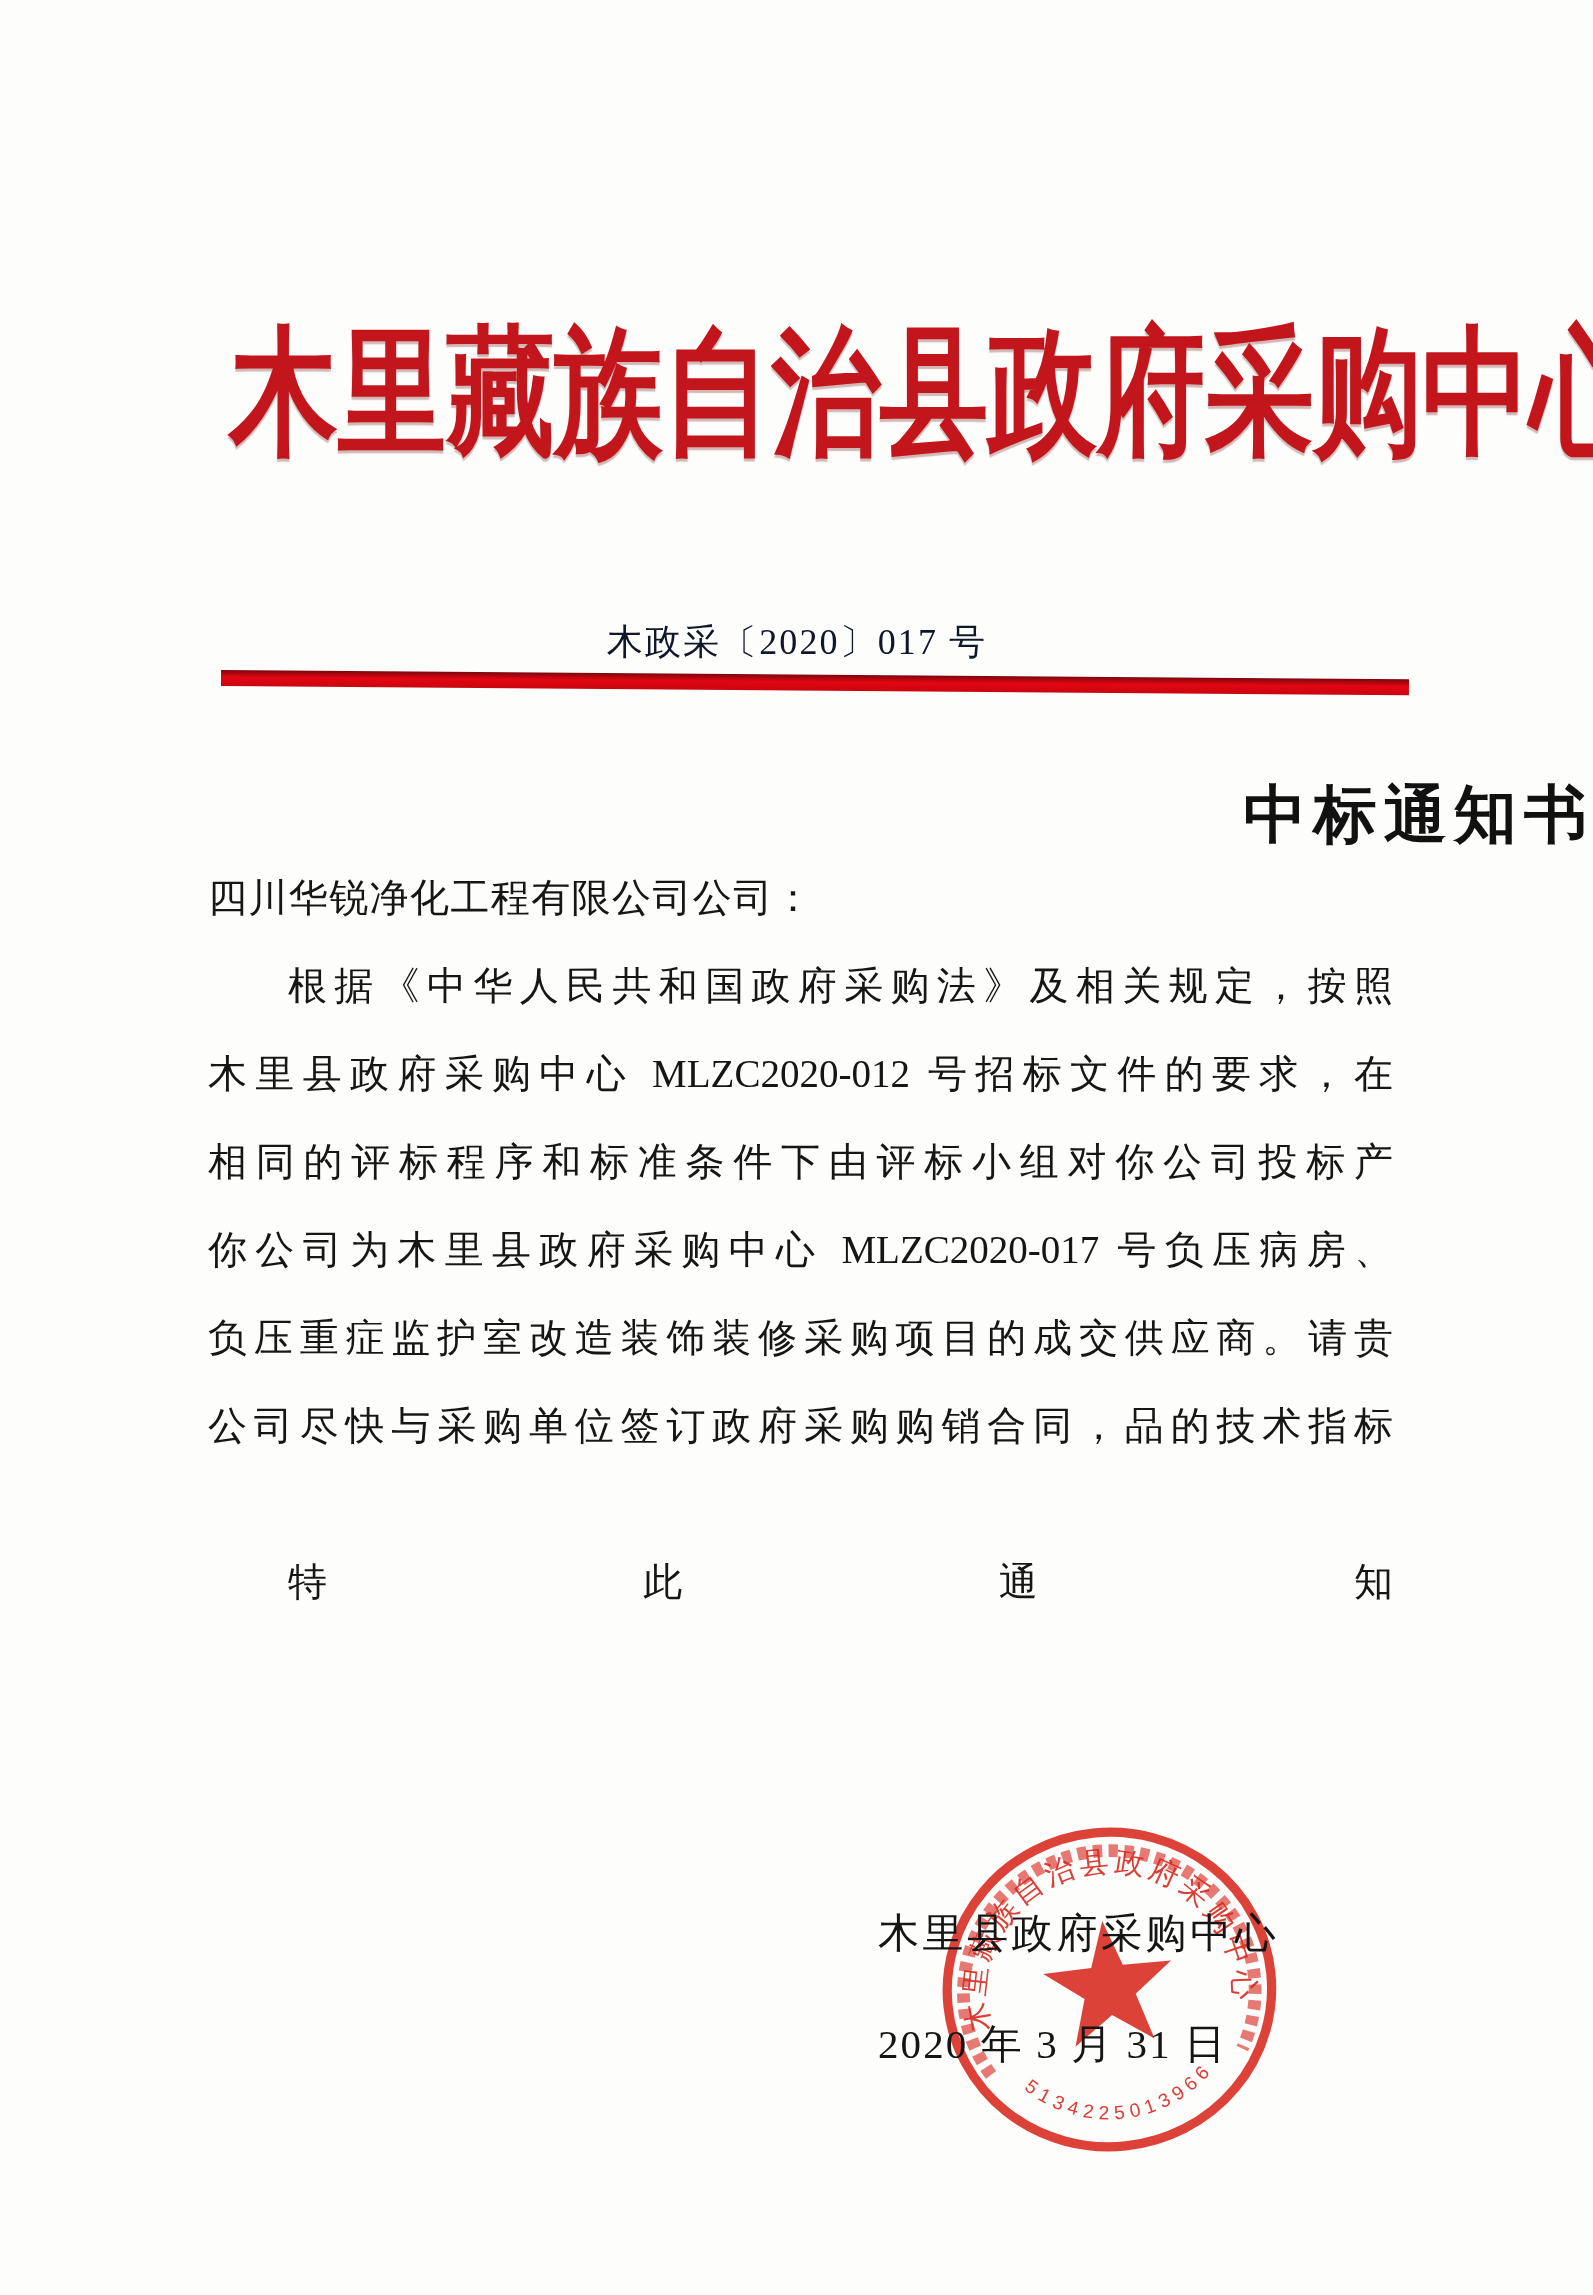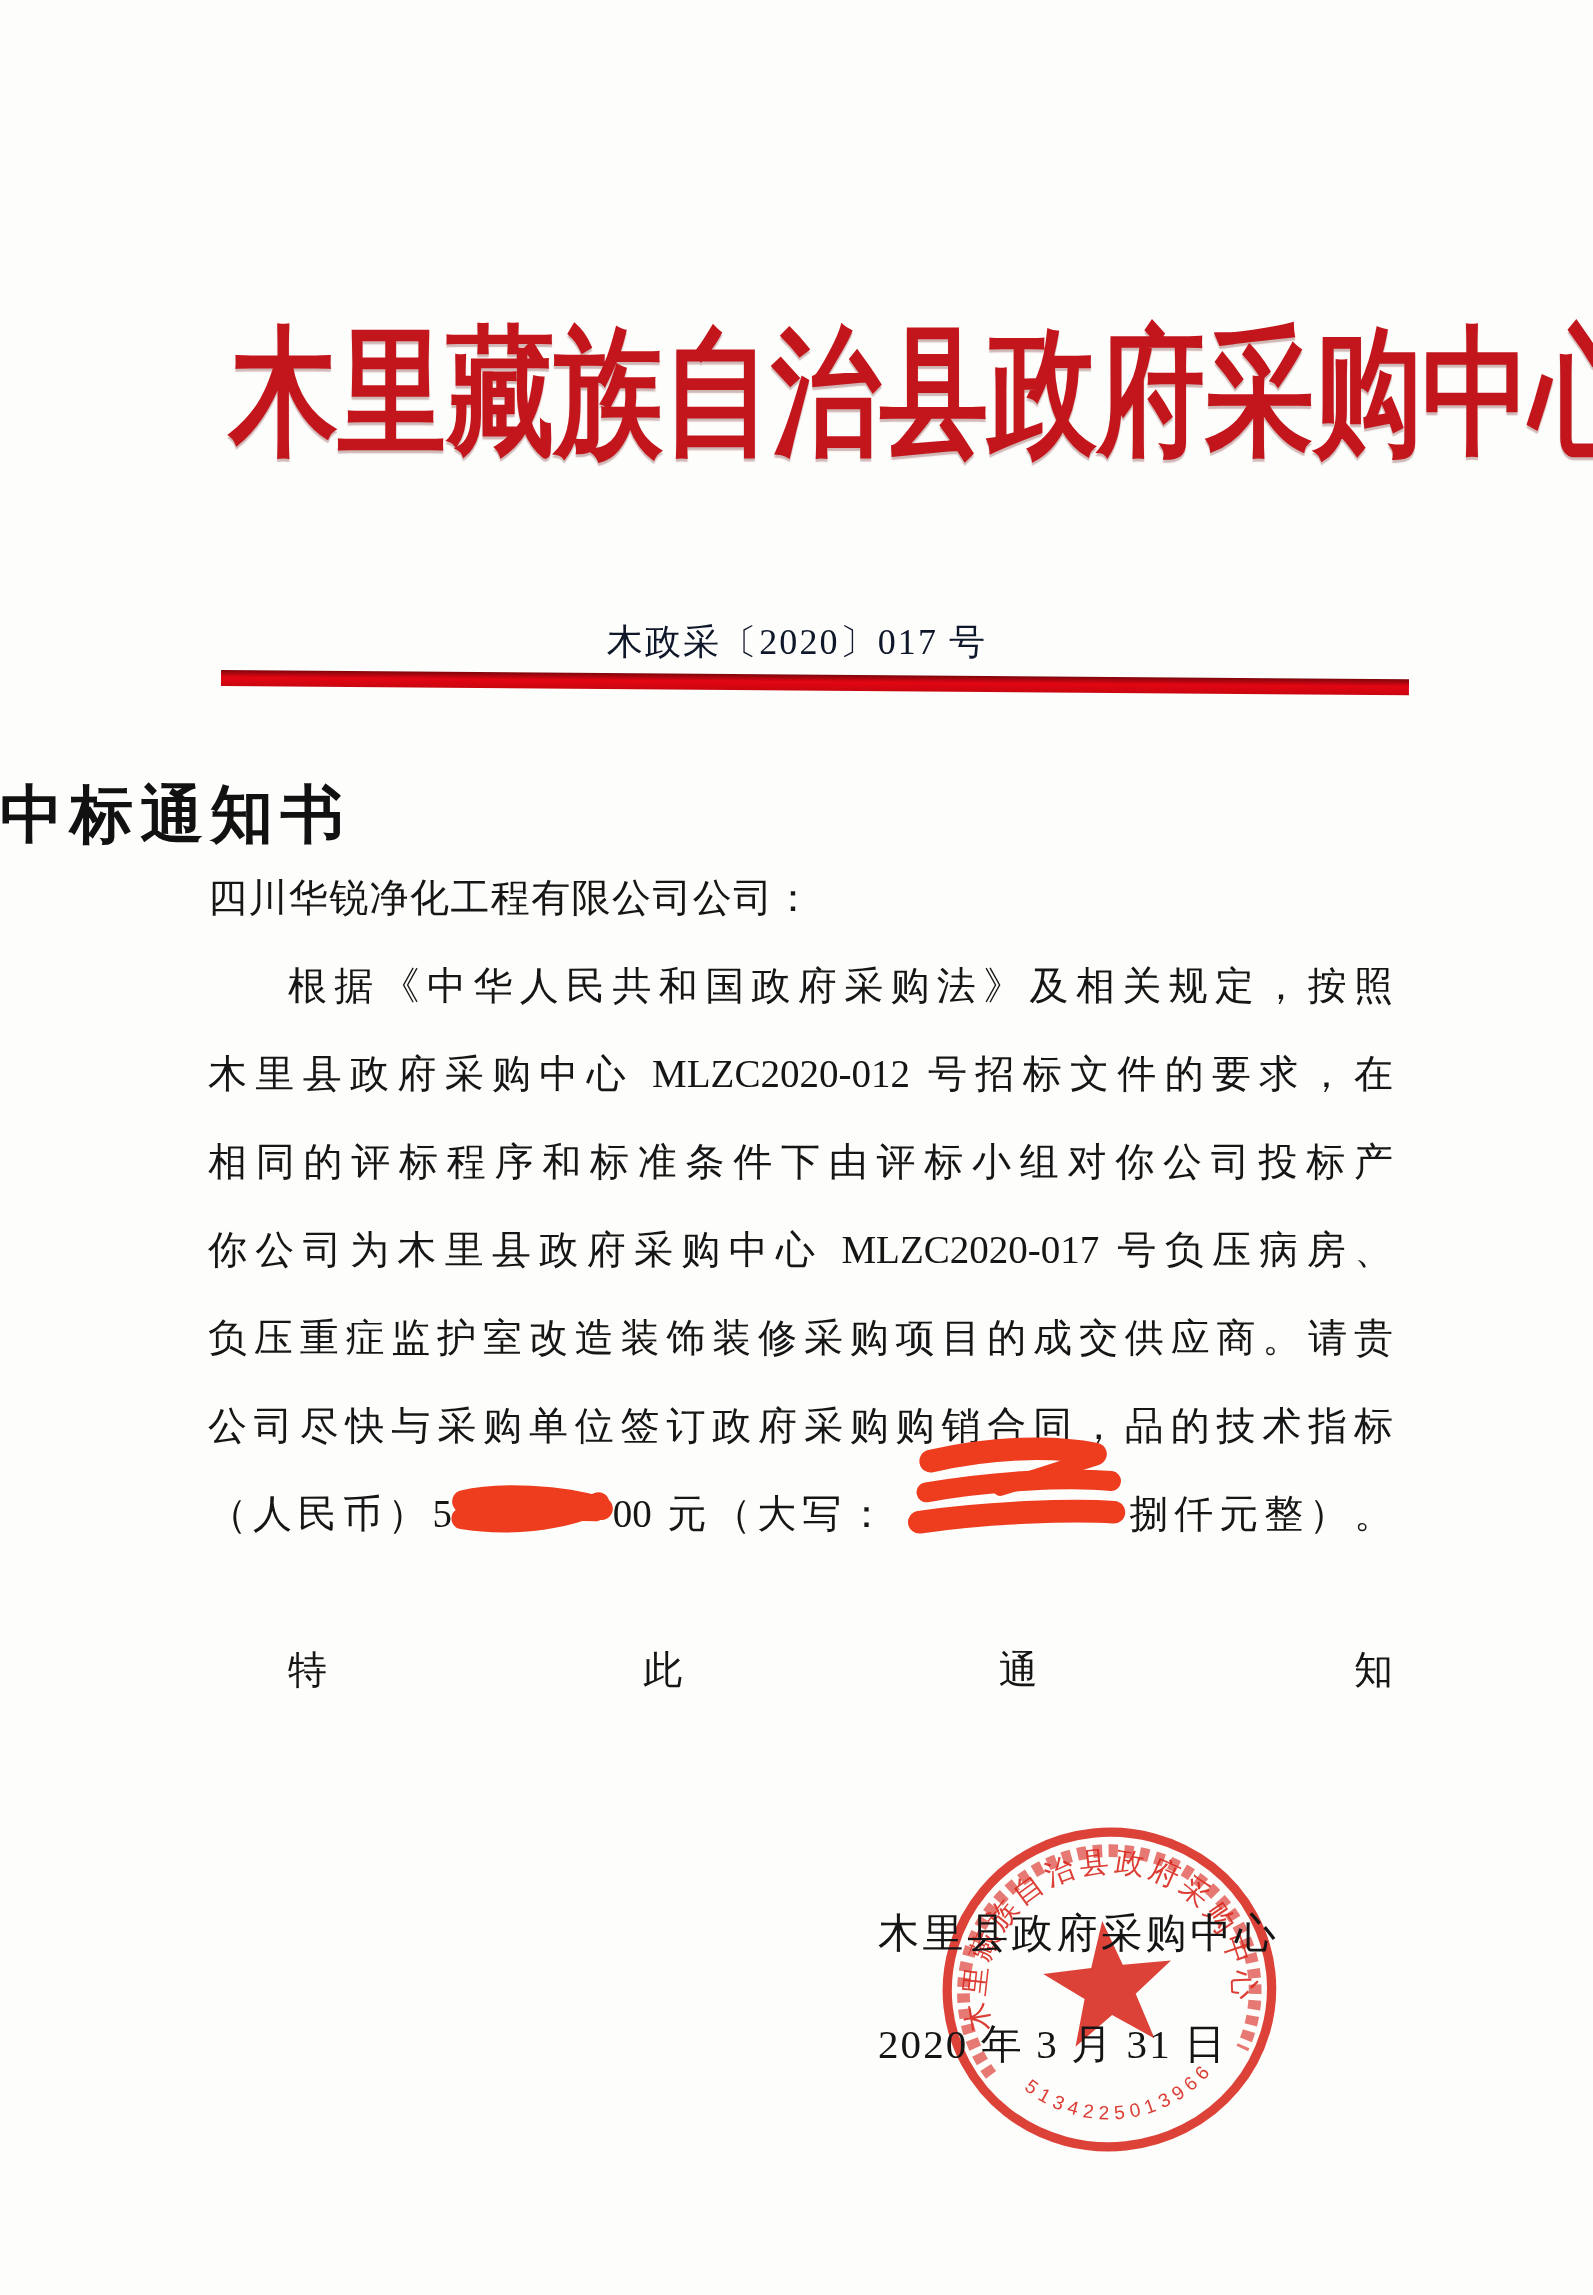--- a/index.html
+++ b/index.html
@@ -60,7 +60,7 @@
   .notice-title{
     position:absolute;
     top:772px;left:0;right:0;
-    text-align:left;
+    text-align:right;
     font-size:63px;
     font-weight:bold;
     letter-spacing:7.1px;

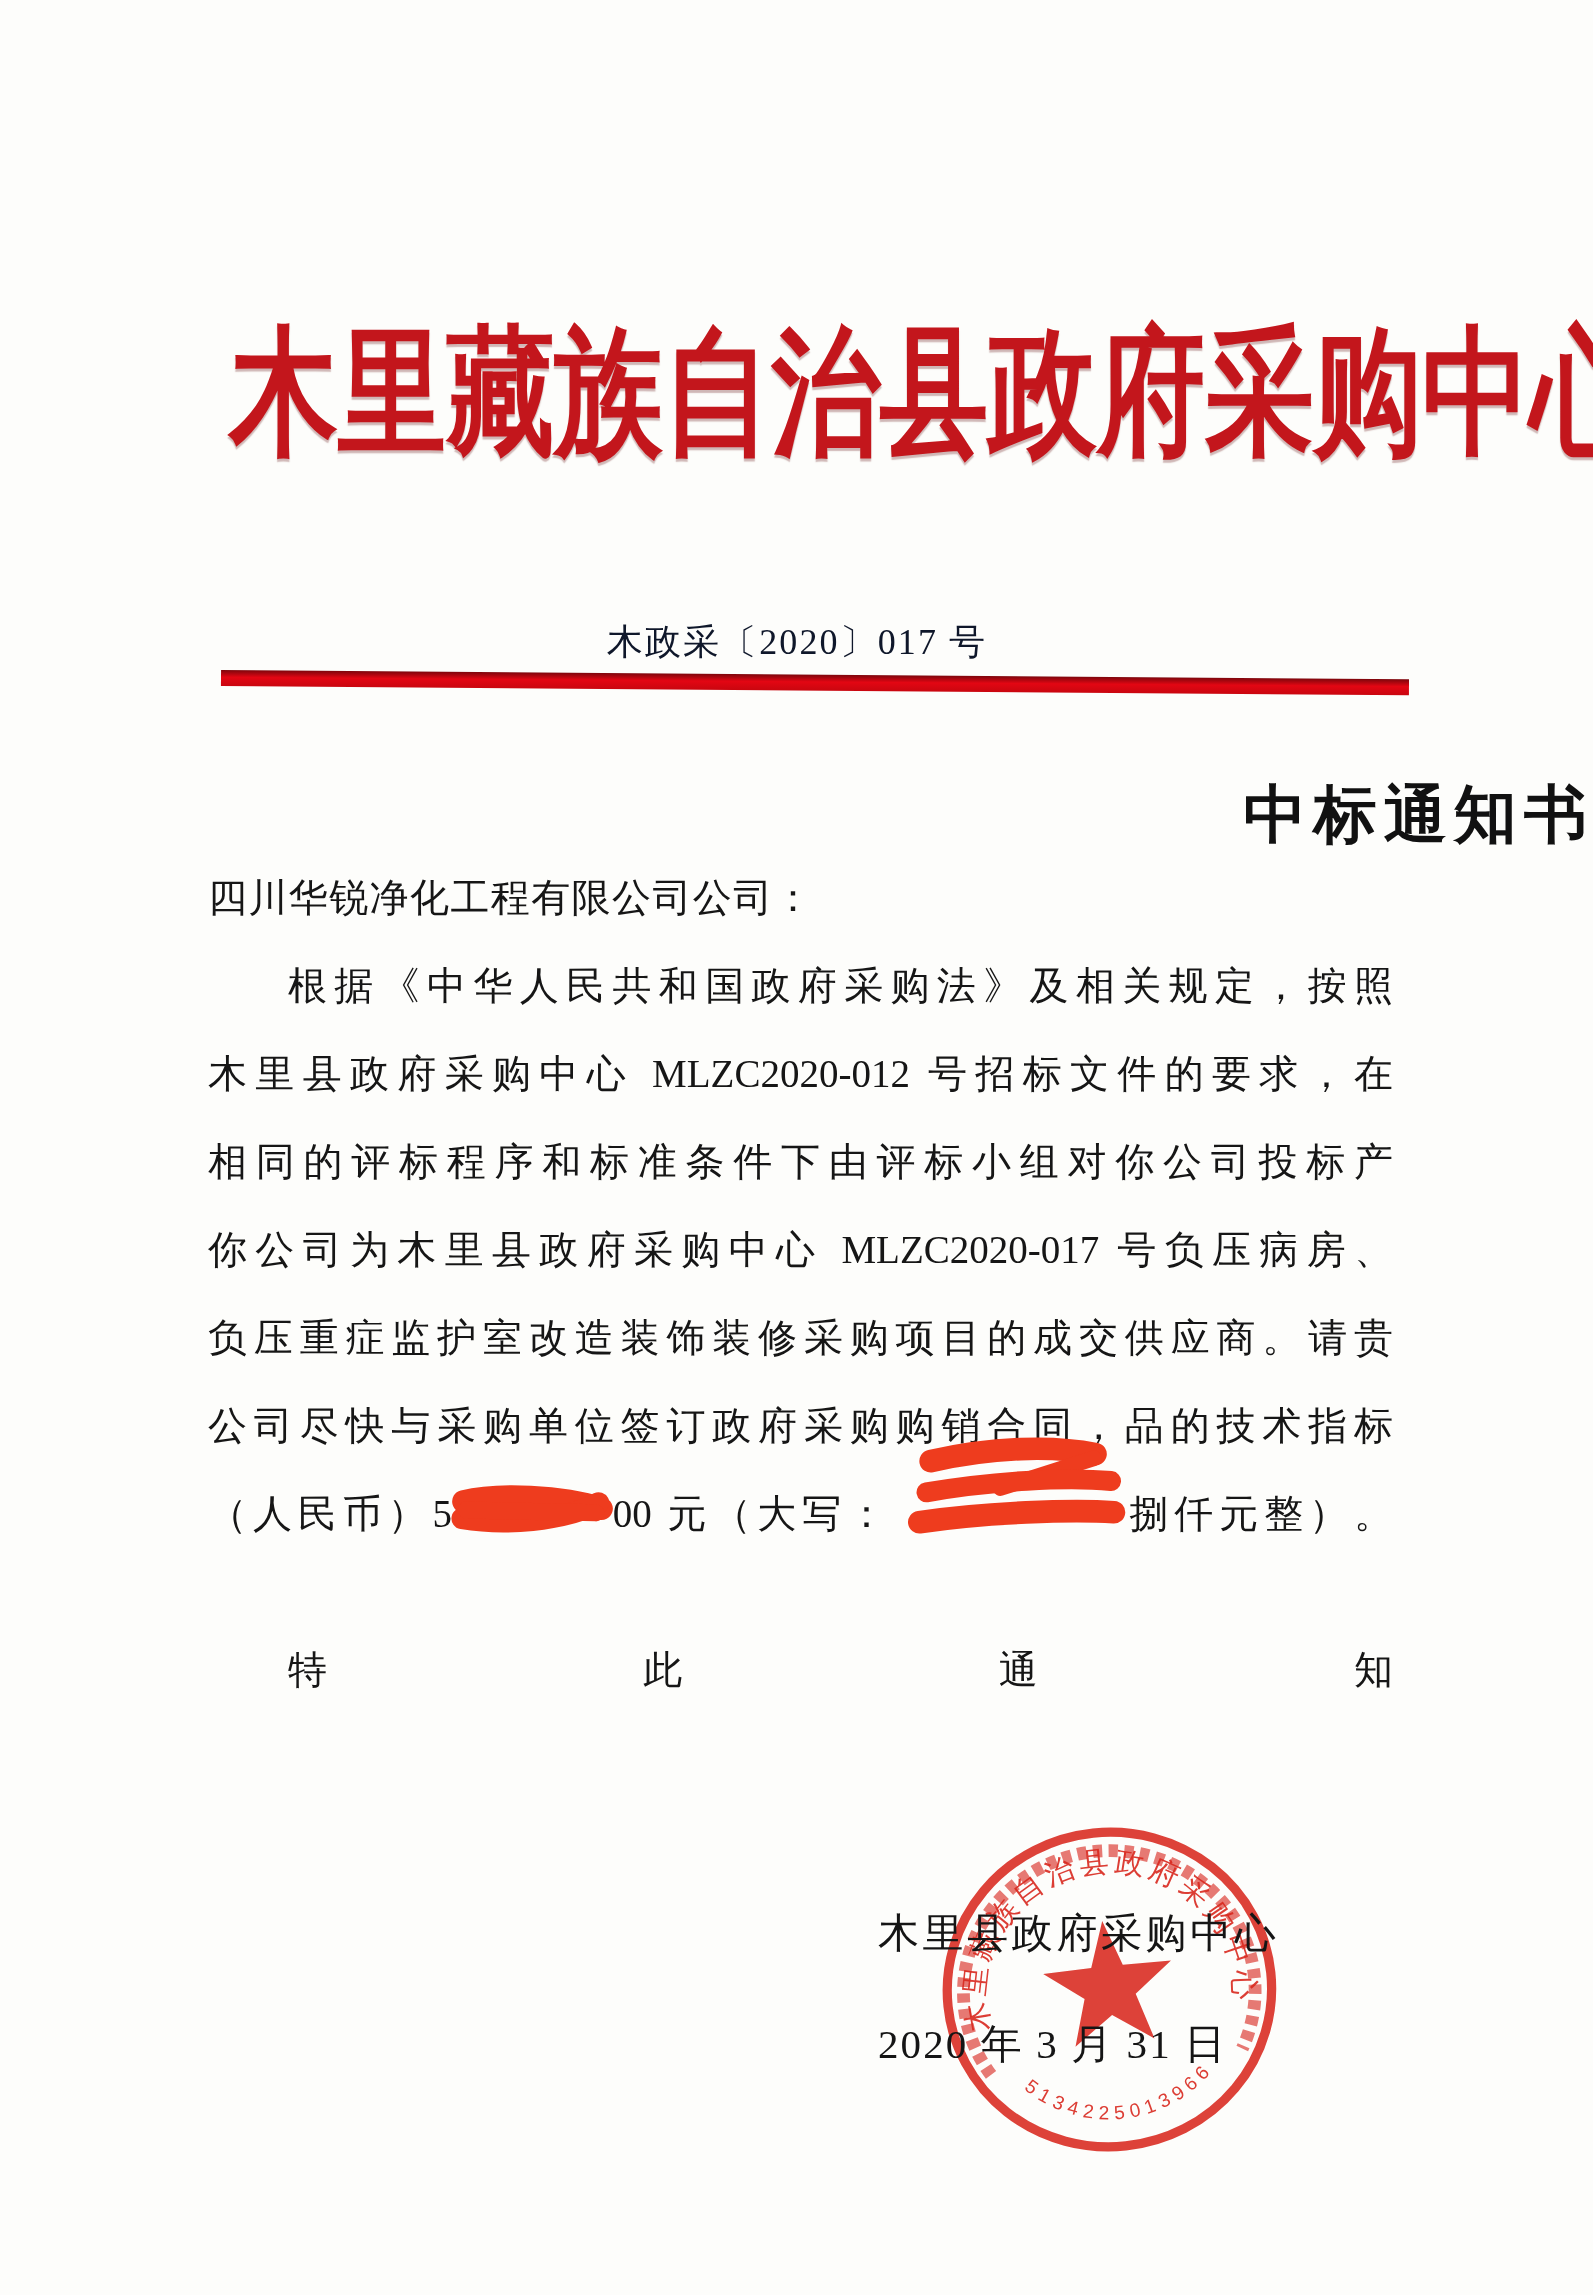--- a/index.html
+++ b/index.html
@@ -162,20 +162,6 @@
     <div class="line">负压重症监护室改造装饰装修采购项目的成交供应商。请贵</div>
     <div class="line">公司尽快与采购单位签订政府采购购销合同，品的技术指标</div>
 
-    <div class="line amount-line">
-      <span>（人民币）5</span><span class="redaction r1">
-        <svg viewBox="0 0 218 64">
-          <path d="M12,20 C60,8 150,12 206,30" fill="none" stroke="var(--scribble-red)" stroke-width="32" stroke-linecap="round"></path>
-          <path d="M10,44 C70,54 150,48 202,22" fill="none" stroke="var(--scribble-red)" stroke-width="30" stroke-linecap="round"></path>
-          <path d="M16,32 L198,36" fill="none" stroke="var(--scribble-red)" stroke-width="24" stroke-linecap="round"></path>
-        </svg></span><span>00 元（大写：</span><span class="redaction r2">
-        <svg viewBox="0 0 300 150">
-          <path d="M32,28 C120,8 205,6 264,18" fill="none" stroke="var(--scribble-red)" stroke-width="32" stroke-linecap="round"></path>
-          <path d="M262,24 L130,66" fill="none" stroke="var(--scribble-red)" stroke-width="22" stroke-linecap="round"></path>
-          <path d="M26,72 C120,56 222,50 286,56" fill="none" stroke="var(--scribble-red)" stroke-width="28" stroke-linecap="round"></path>
-          <path d="M16,114 C110,100 232,96 290,100" fill="none" stroke="var(--scribble-red)" stroke-width="32" stroke-linecap="round"></path>
-        </svg></span><span>捌仟元整）。</span>
-    </div>
 
     <div class="line closing">特此通知</div>
   </div>

